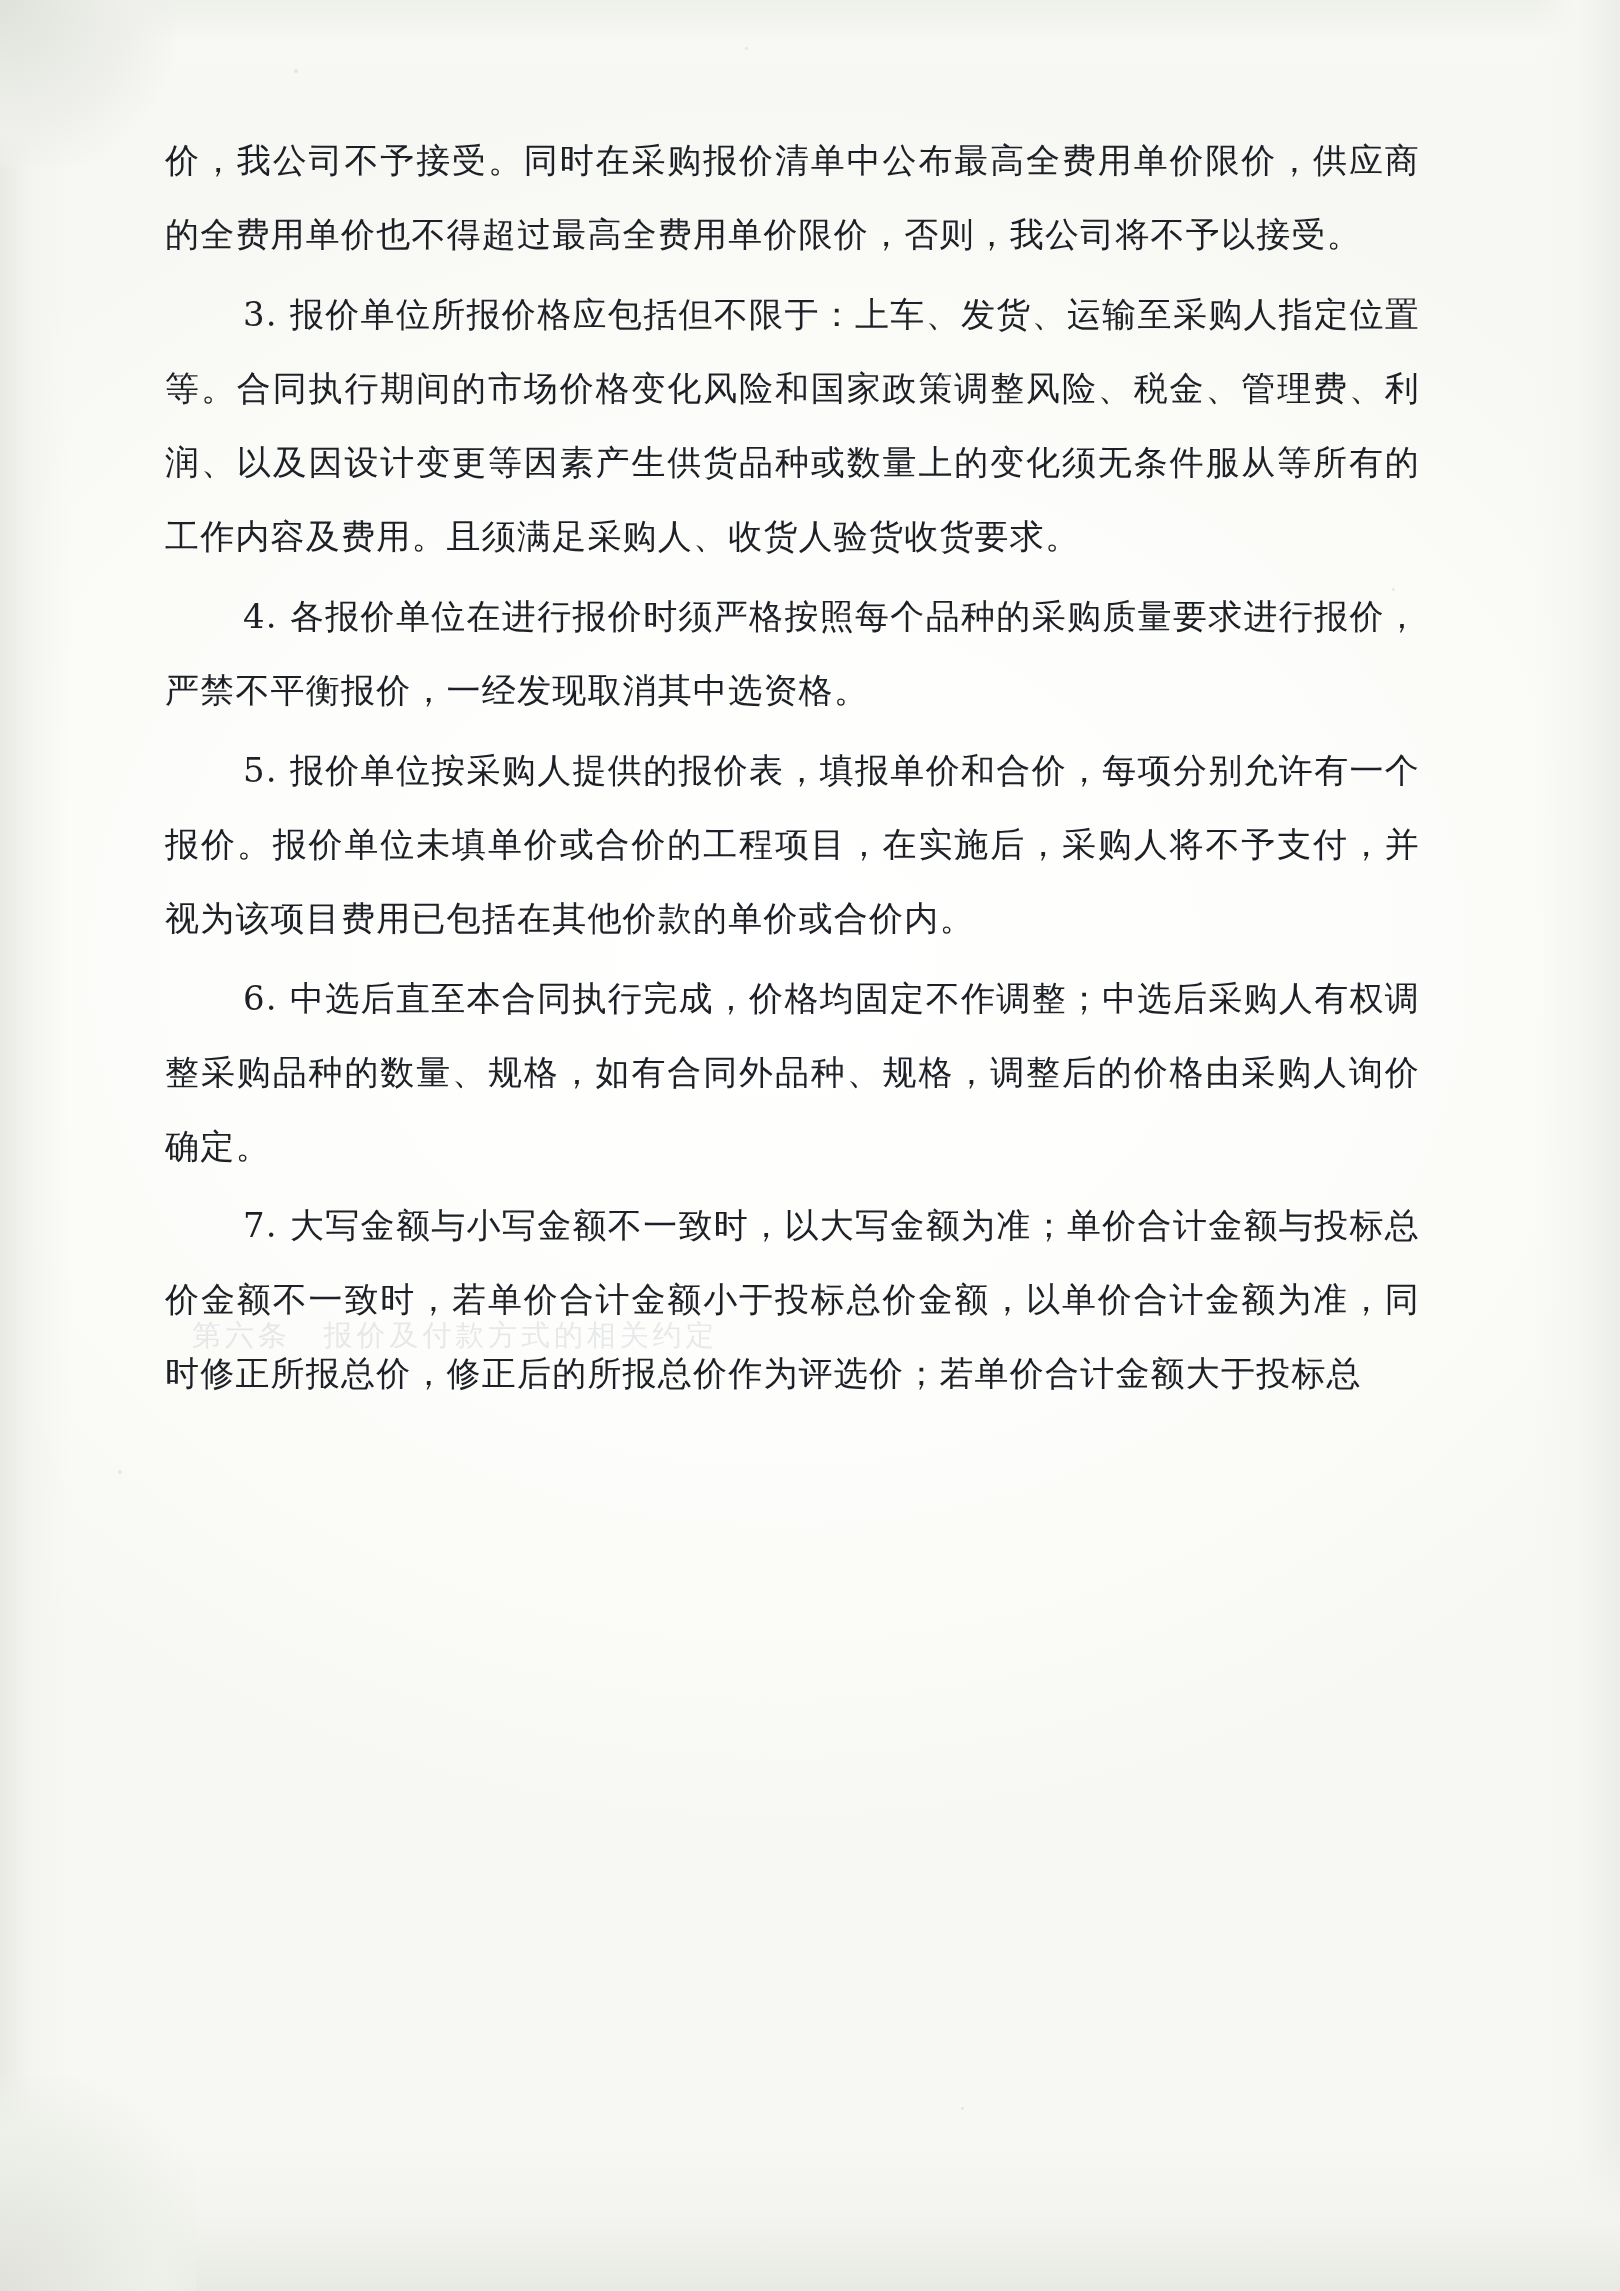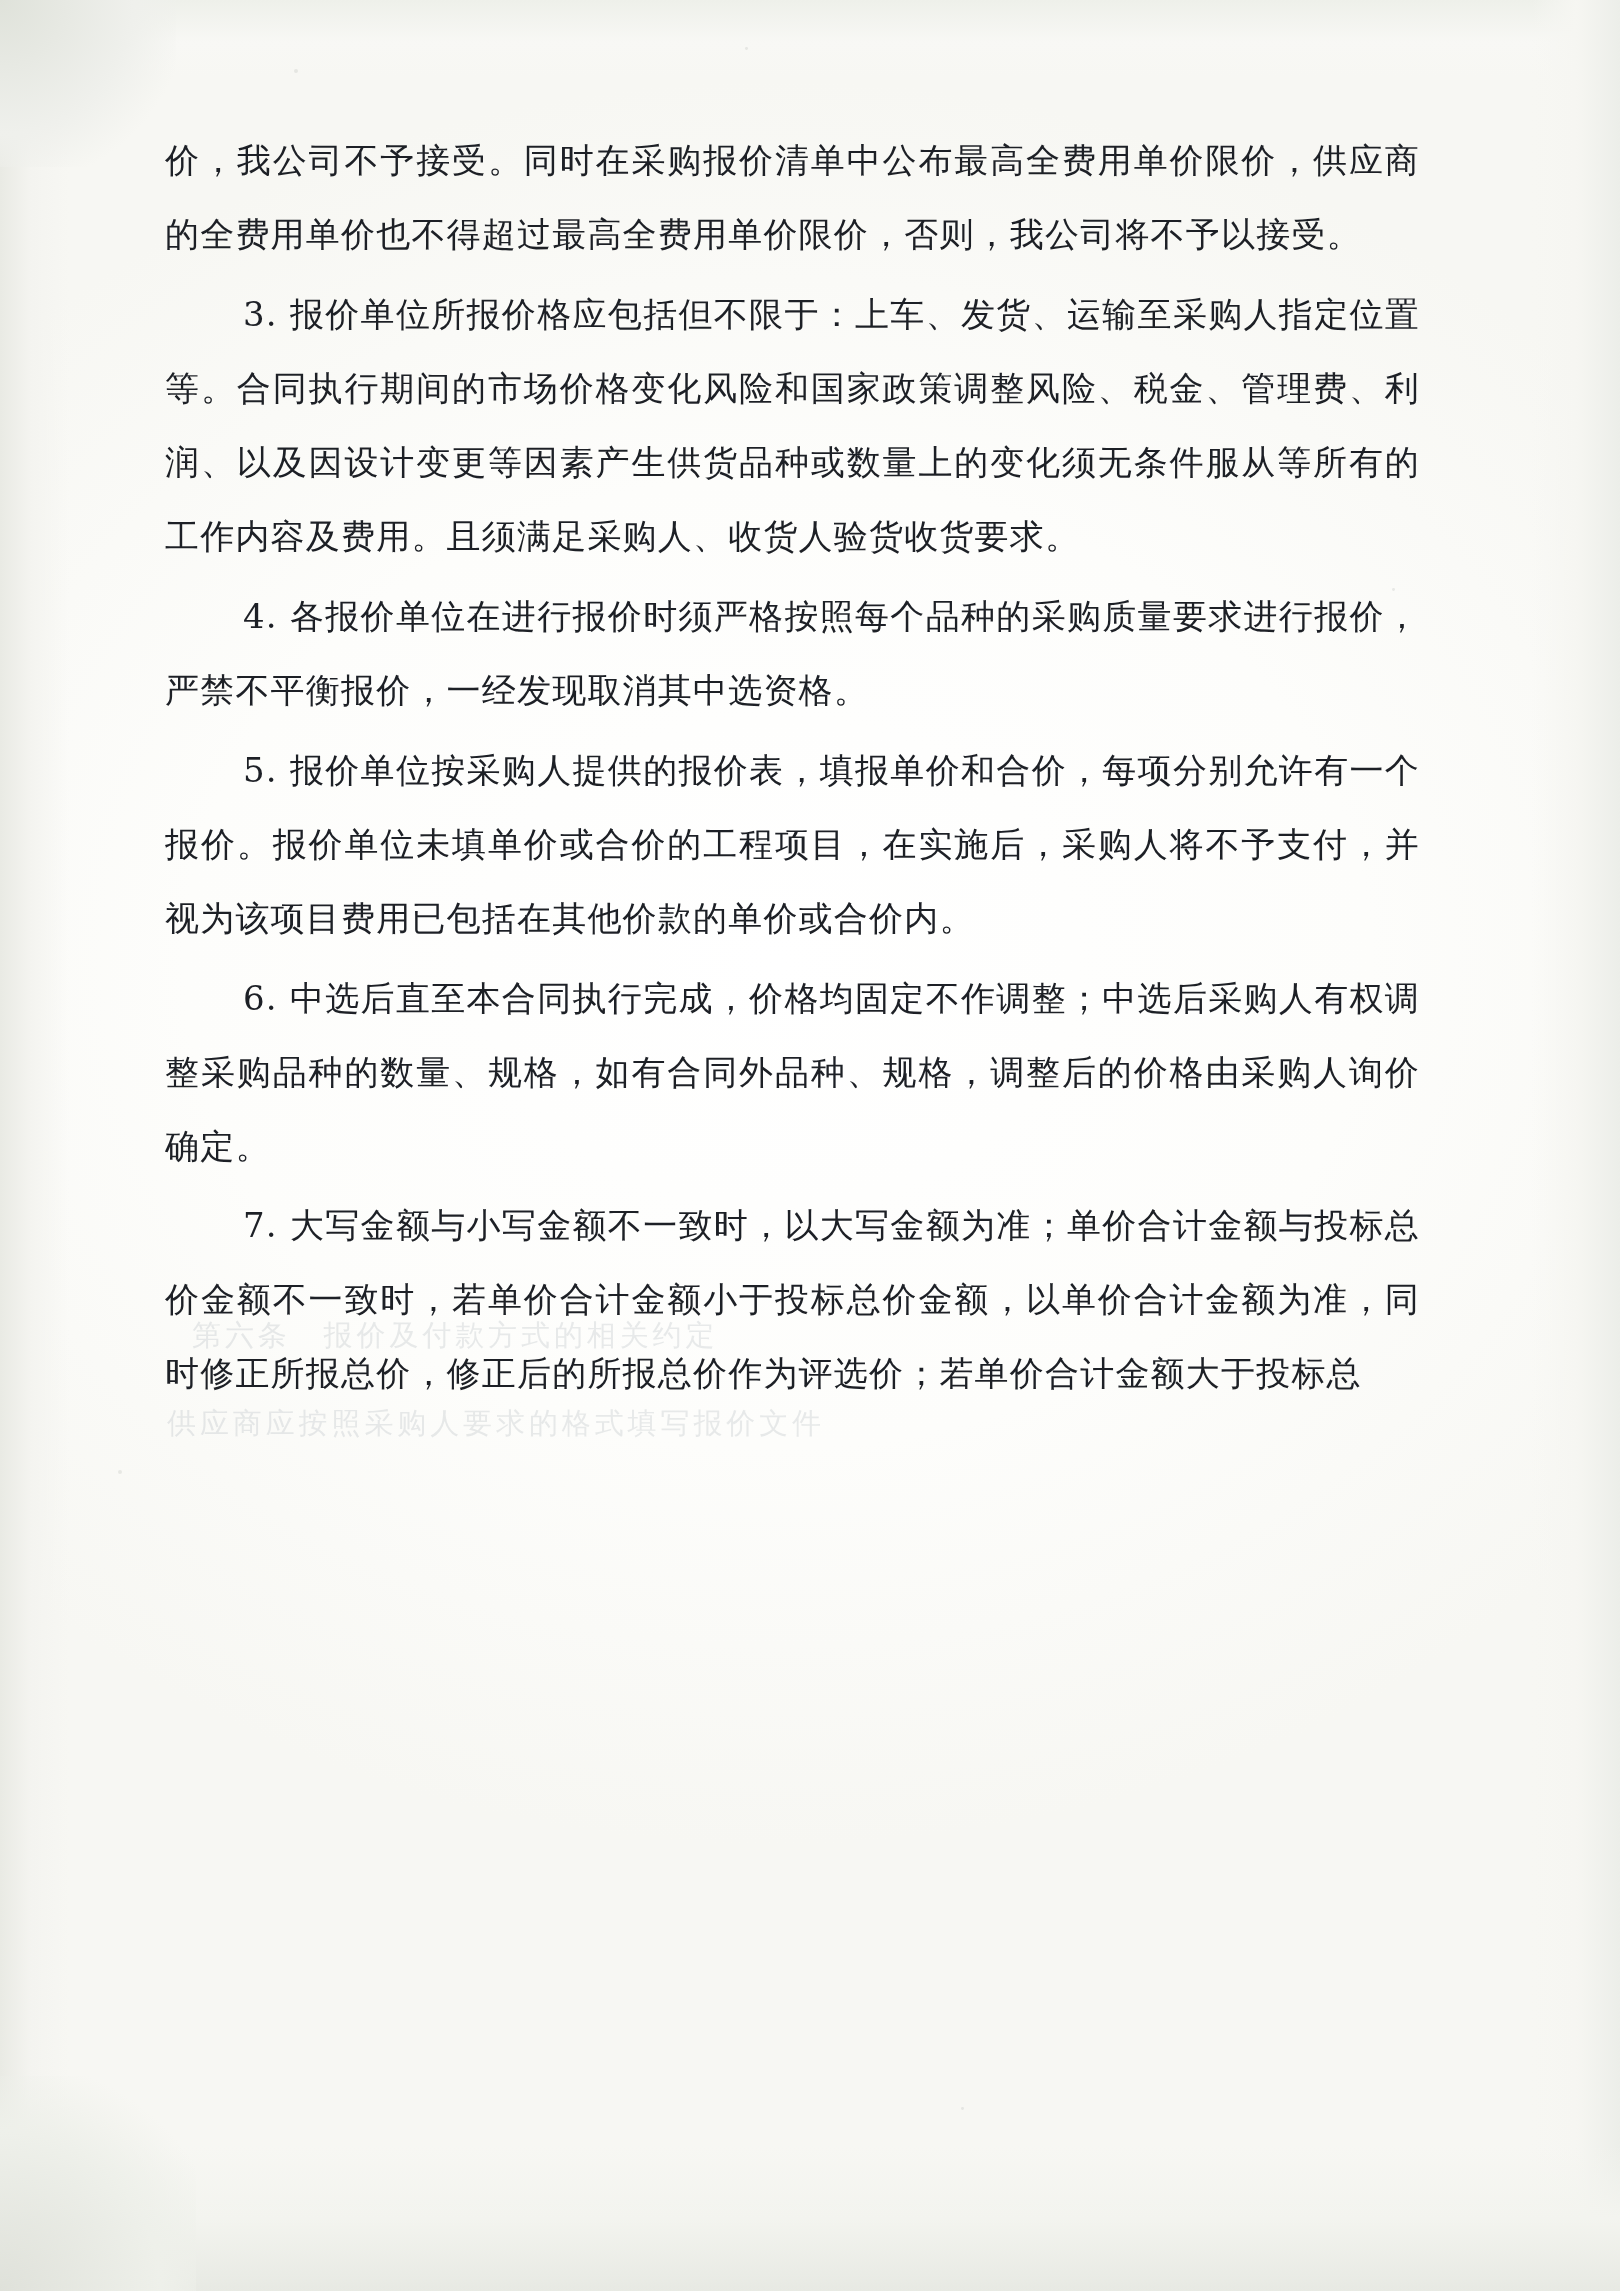--- a/index.html
+++ b/index.html
@@ -130,7 +130,6 @@
   </div>
 
   <div class="ghost-line" id="ghost-1">第六条　报价及付款方式的相关约定</div>
-  <div class="ghost-line" id="ghost-2">供应商应按照采购人要求的格式填写报价文件</div>
 
 </div>
 

